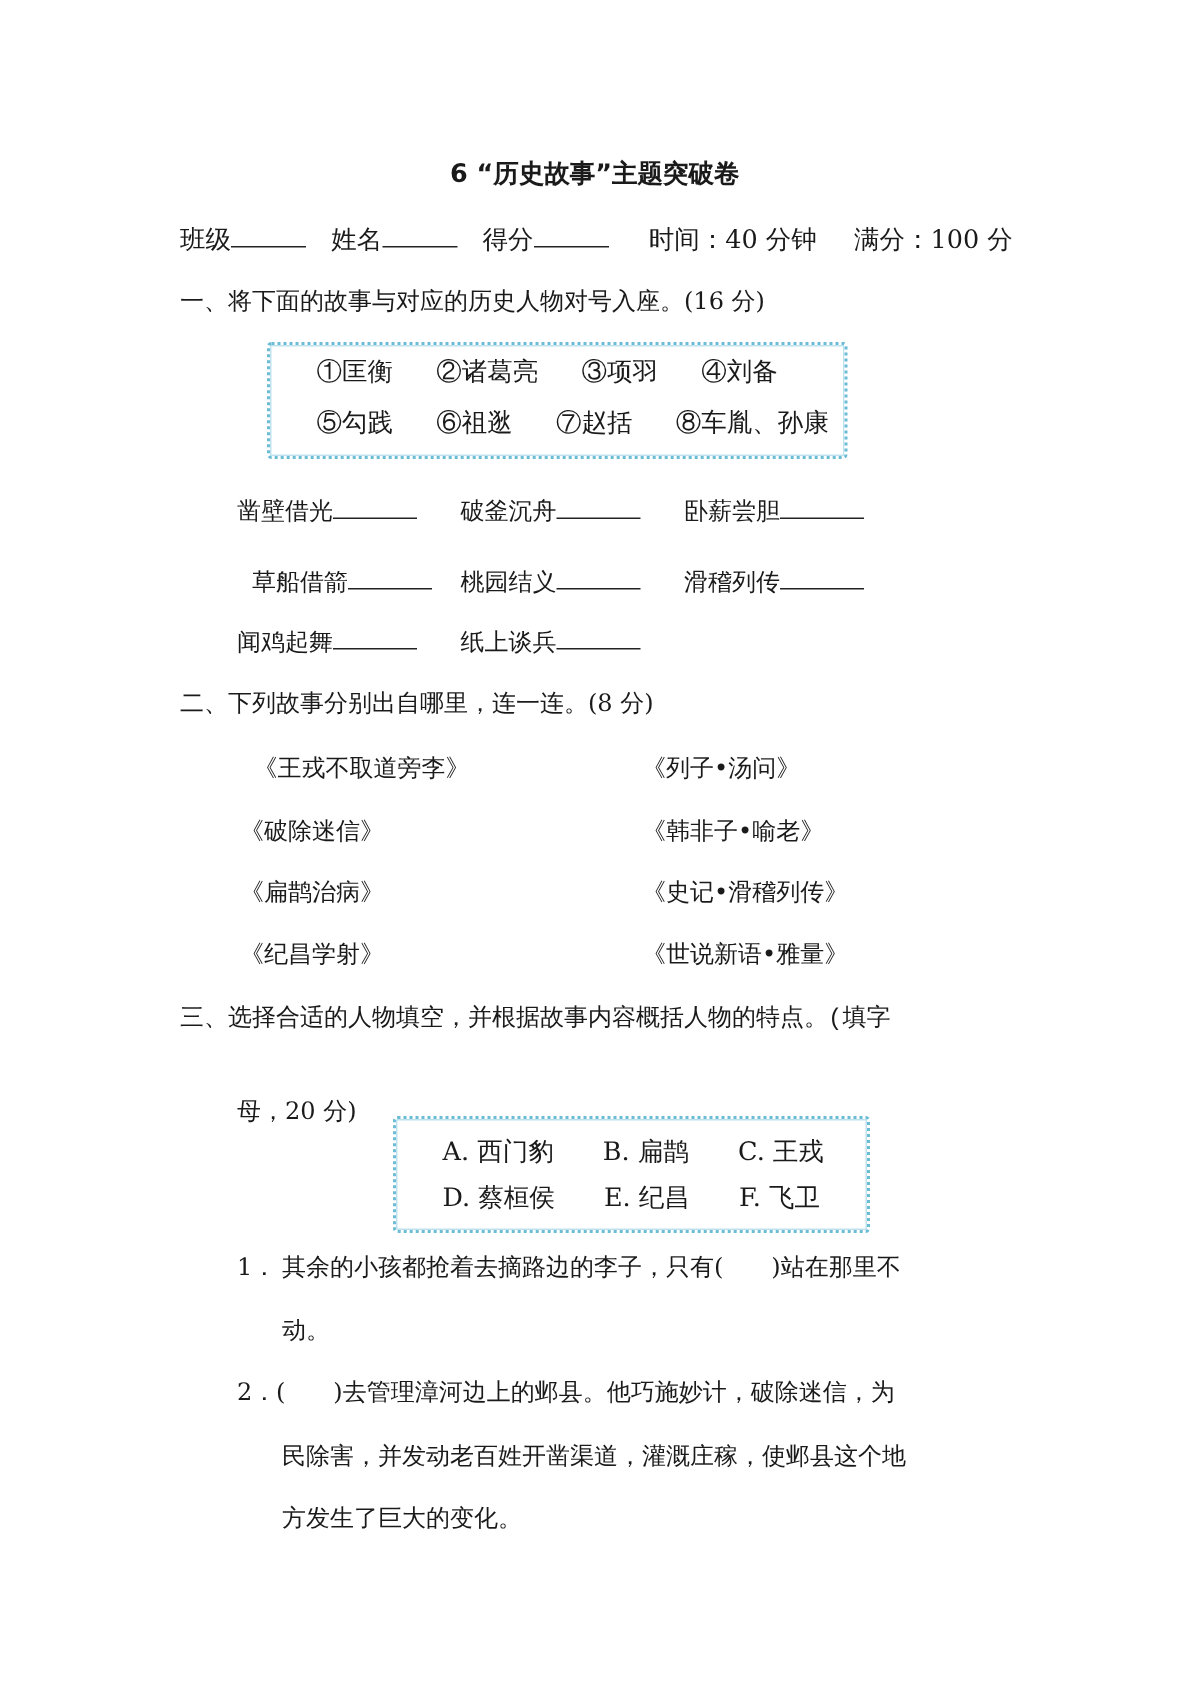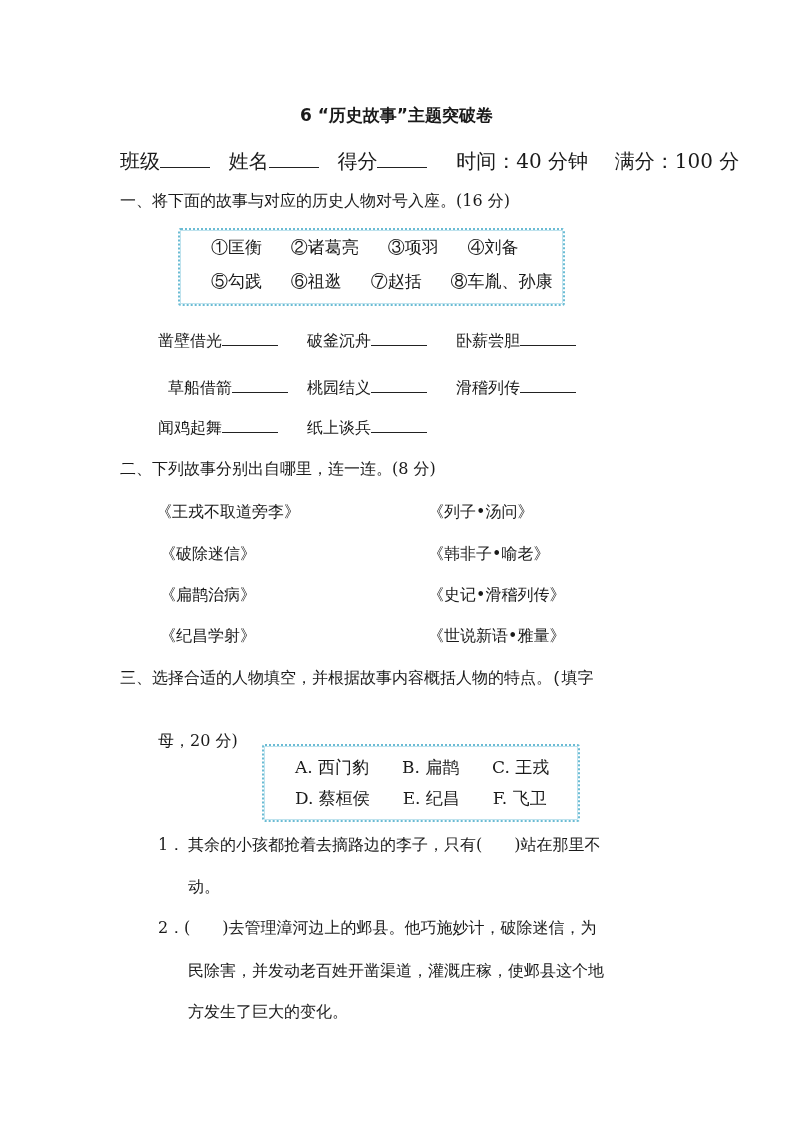--- a/index.html
+++ b/index.html
@@ -8,7 +8,7 @@
   .abs { position:absolute; white-space:nowrap; }
   .title { top:104px; left:0; width:793px; text-align:center; font-size:17px; font-weight:bold;
            font-family:"DejaVu Sans","Liberation Sans",sans-serif; }
-  .info { top:148px; left:120px; font-size:20px; }
+  .info { top:148px; left:120px; font-size:17px; }
   .info span { display:inline-block; }
   .blank { display:inline-block; border-bottom:1px solid #222; height:14px; vertical-align:baseline; }
   .sec { font-size:16px; font-family:"DejaVu Sans","Liberation Sans",sans-serif; }

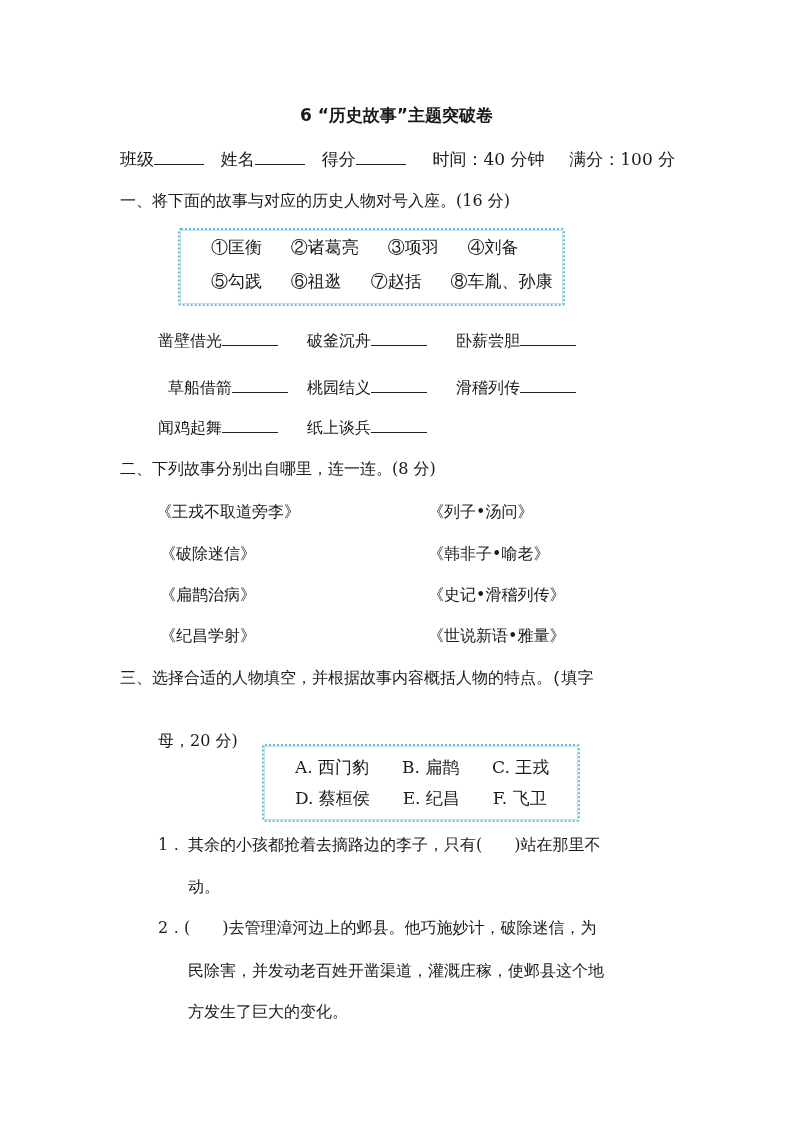--- a/index.html
+++ b/index.html
@@ -77,7 +77,7 @@
   <span>二、下列故事分别出自哪里，连一连。</span><span class="pts">(8 分)</span>
 </div>
 
-<div class="abs pair" style="top:502px; left:156px;">《王戎不取道旁李》</div>
+<div class="abs pair" style="top:502px; left:169px;">《王戎不取道旁李》</div>
 <div class="abs pair" style="top:544px; left:160px;">《破除迷信》</div>
 <div class="abs pair" style="top:585px; left:160px;">《扁鹊治病》</div>
 <div class="abs pair" style="top:626px; left:160px;">《纪昌学射》</div>

